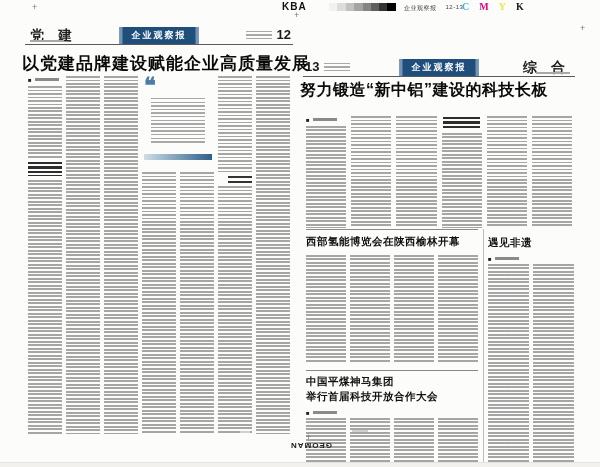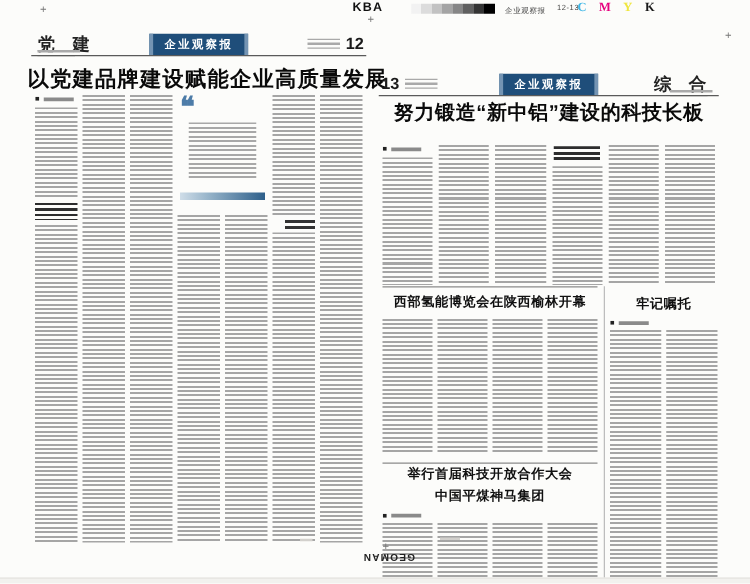--- a/index.html
+++ b/index.html
@@ -53,7 +53,7 @@
     color:#0a0a0a; letter-spacing:1px; white-space:nowrap; }
   .headline-r1 { margin-top:4px; text-align:center; font-size:13.5px; font-weight:900;
     color:#0a0a0a; letter-spacing:1px; white-space:nowrap; }
-  .headline-r2 { margin-top:2px; text-align:center; font-size:16px; font-weight:900;
+  .headline-r2 { margin-top:2px; font-size:16px; font-weight:900;
     color:#0a0a0a; letter-spacing:.5px; white-space:nowrap; }
 
   

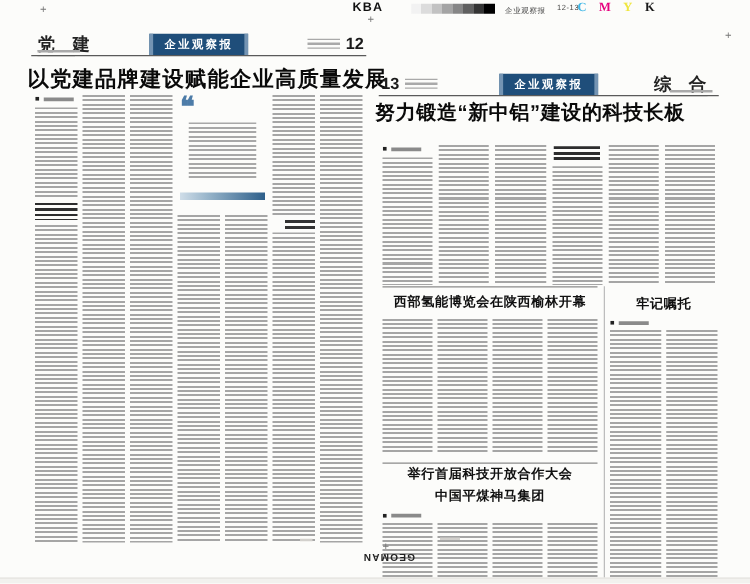--- a/index.html
+++ b/index.html
@@ -79,7 +79,7 @@
   .lower-left { position:absolute; left:6px; width:172px; top:171px; bottom:4px;
     display:flex; flex-direction:column; }
   .rule { height:1px; background:#8a8a8a; }
-  .sub-head { text-align:center; font-size:10.5px; font-weight:800; color:#111;
+  .sub-head { font-size:10.5px; font-weight:800; color:#111;
     letter-spacing:.5px; white-space:nowrap; }
   .cols4 { display:flex; gap:4px; }
   .v-divider { position:absolute; left:183px; top:171px; bottom:4px; width:1px; background:#bdbdbd; }

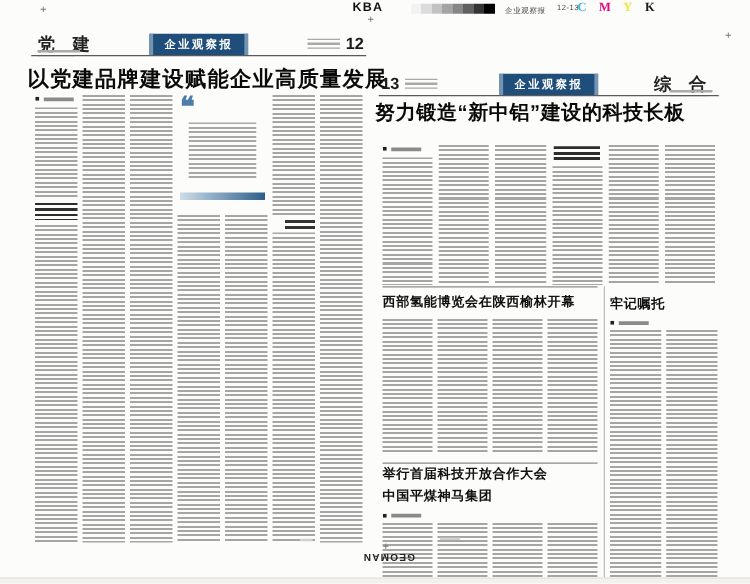--- a/index.html
+++ b/index.html
@@ -254,7 +254,7 @@
     <div class="v-divider"></div>
 
     <div class="right-region">
-      <div class="sub-head" style="margin-top:7px;">牢记嘱托</div>
+      <div class="sub-head" style="margin-top:7px;">遇见非遗</div>
       <div class="byline" style="margin:5px 0 2px;">
         <span class="sq">■</span>
         <span class="bl-bar"></span>

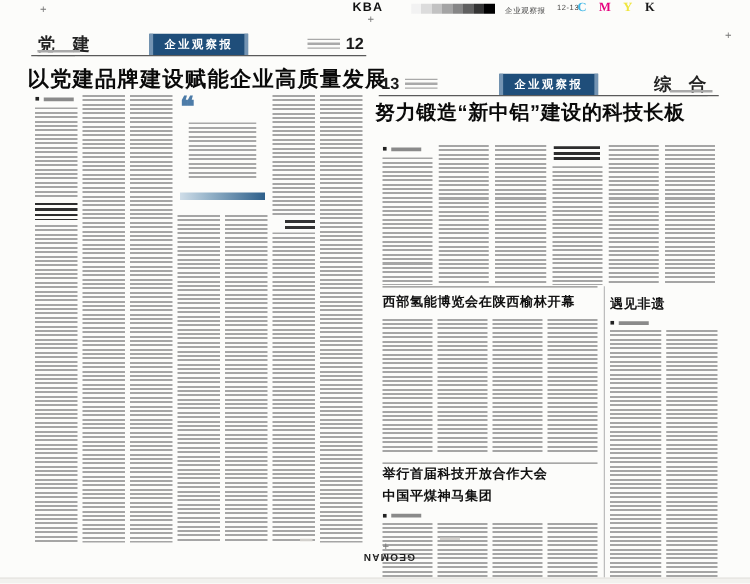--- a/index.html
+++ b/index.html
@@ -237,8 +237,8 @@
         <div class="sim" style="flex:1;"></div>
       </div>
       <div class="rule" style="margin-top:7px;"></div>
+      <div class="sub-head" style="margin-top:4px;">中国平煤神马集团</div>
       <div class="sub-head" style="margin-top:1px;">举行首届科技开放合作大会</div>
-      <div class="sub-head" style="margin-top:4px;">中国平煤神马集团</div>
       <div class="byline" style="margin:5px 0 2px;">
         <span class="sq">■</span>
         <span class="bl-bar"></span>

